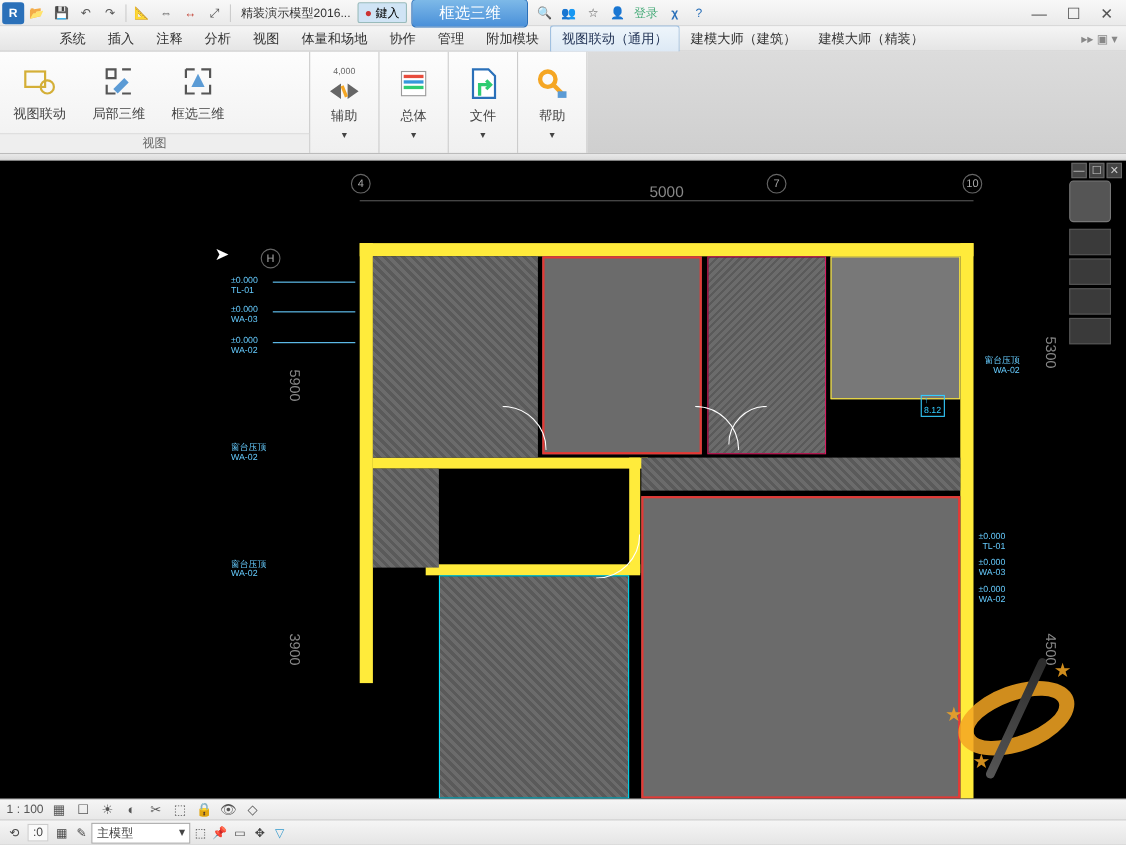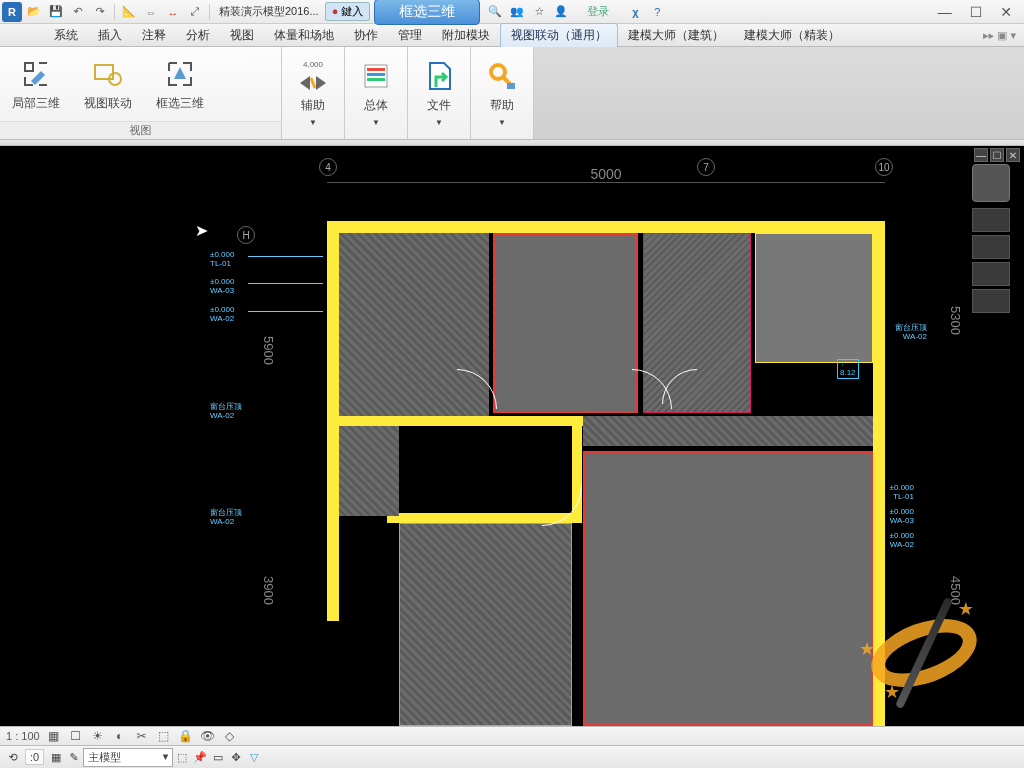--- a/index.html
+++ b/index.html
@@ -13,7 +13,7 @@
 .titlebar .highlight-btn { background: linear-gradient(#7db9e8,#4a90d9); color: #fff; padding: 3px 24px; border-radius: 4px; font-size: 14px; margin: 0 4px; border: 1px solid #2a70b9; }
 .titlebar .win-controls { margin-left: auto; display: flex; gap: 18px; padding-right: 12px; }
 .titlebar .win-controls span { font-size: 14px; color: #555; cursor: pointer; }
-.titlebar .login { color: #4a7; margin: 0 15px; }
+.titlebar .login { color: #4a7; margin: 0 4px; }
 
 .menubar { height: 23px; background: linear-gradient(#f5f5f5,#e5e5e5); border-bottom: 1px solid #bbb; display: flex; align-items: center; font-size: 12px; padding-left: 44px; }
 .menubar .tab { padding: 3px 10px; color: #333; cursor: pointer; }

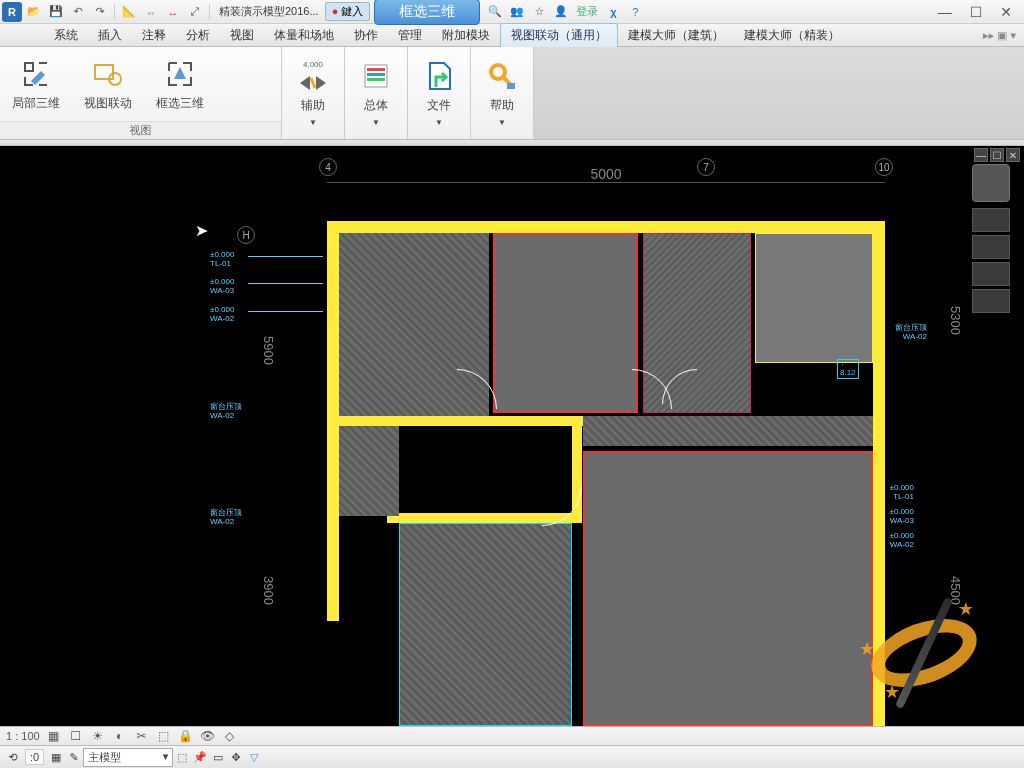--- a/index.html
+++ b/index.html
@@ -124,20 +124,20 @@
       <div class="ribbon-btn" style="width:72px">
         <span class="icon">
             <svg class="r-icon" viewBox="0 0 34 34">
-              <path d="M6 6 L14 6 L14 14 L6 14 Z M20 6 L28 6 M20 28 L28 28 M6 20 L6 28 L14 28" fill="none" stroke="#555" stroke-width="2"></path>
-              <path d="M12 24 L22 14 L26 18 L16 28 Z" fill="#5b9bd5"></path>
-            </svg>
-          </span>
-        <span>局部三维</span>
+              <rect x="4" y="8" width="18" height="14" fill="none" stroke="#d4af37" stroke-width="2"></rect>
+              <circle cx="24" cy="22" r="6" fill="none" stroke="#d4af37" stroke-width="2"></circle>
+            </svg>
+          </span>
+        <span>视图联动</span>
       </div>
       <div class="ribbon-btn" style="width:72px">
         <span class="icon">
             <svg class="r-icon" viewBox="0 0 34 34">
-              <rect x="4" y="8" width="18" height="14" fill="none" stroke="#d4af37" stroke-width="2"></rect>
-              <circle cx="24" cy="22" r="6" fill="none" stroke="#d4af37" stroke-width="2"></circle>
-            </svg>
-          </span>
-        <span>视图联动</span>
+              <path d="M6 6 L14 6 L14 14 L6 14 Z M20 6 L28 6 M20 28 L28 28 M6 20 L6 28 L14 28" fill="none" stroke="#555" stroke-width="2"></path>
+              <path d="M12 24 L22 14 L26 18 L16 28 Z" fill="#5b9bd5"></path>
+            </svg>
+          </span>
+        <span>局部三维</span>
       </div>
       <div class="ribbon-btn" style="width:72px">
         <span class="icon">

